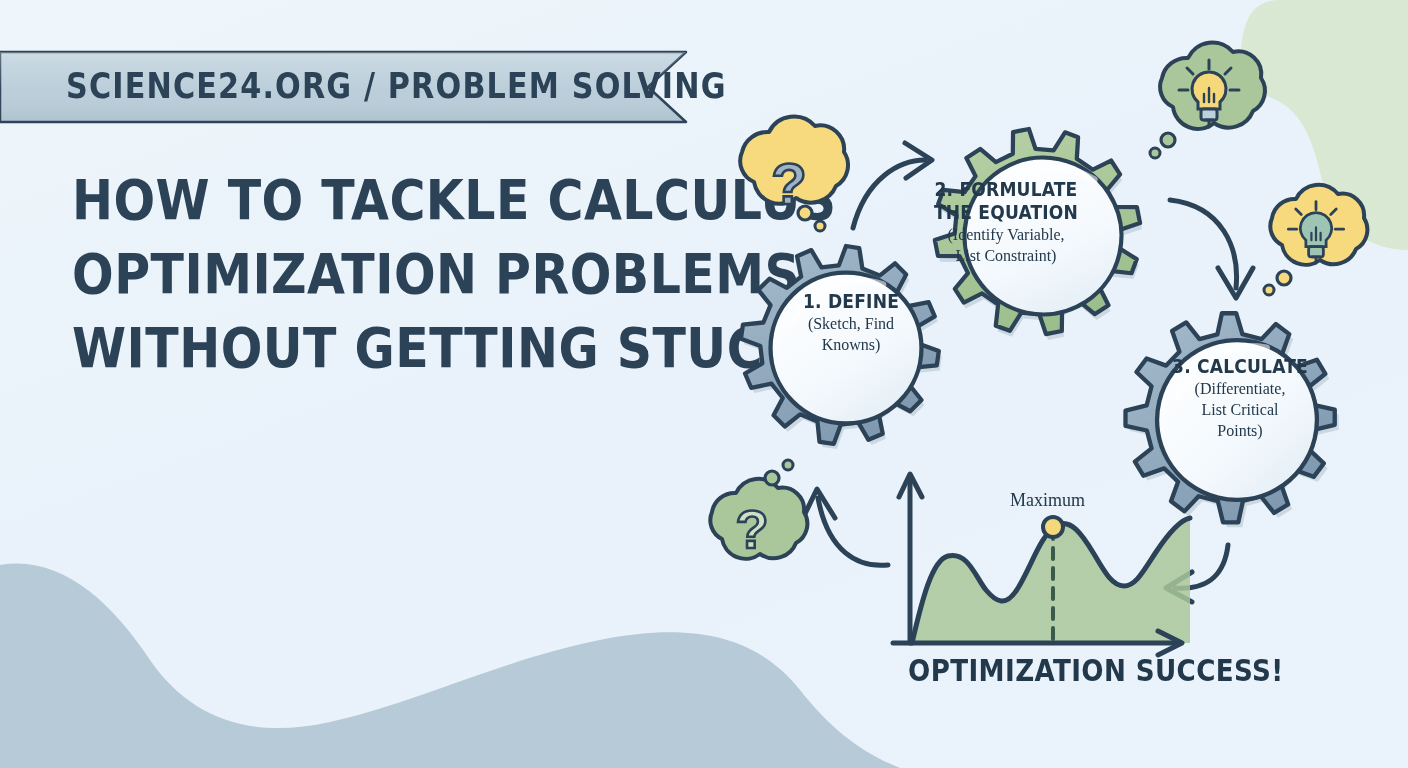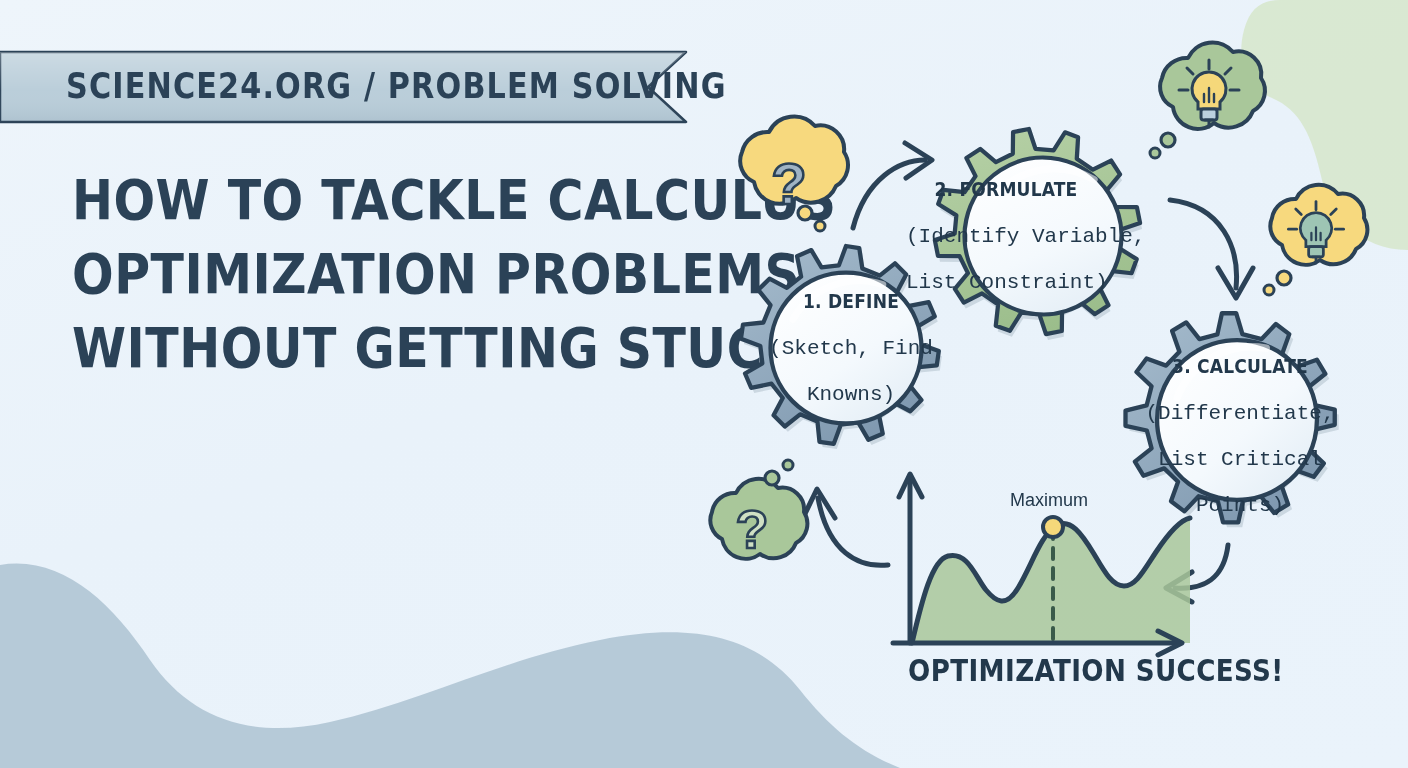--- a/index.html
+++ b/index.html
@@ -320,6 +320,7 @@
 
   <div class="gear-label" id="gear2-label">
     <div class="t1">2. FORMULATE</div>
+    <div class="t1">THE EQUATION</div>
     <div class="t2">(Identify Variable,</div>
     <div class="t2">List Constraint)</div>
   </div>

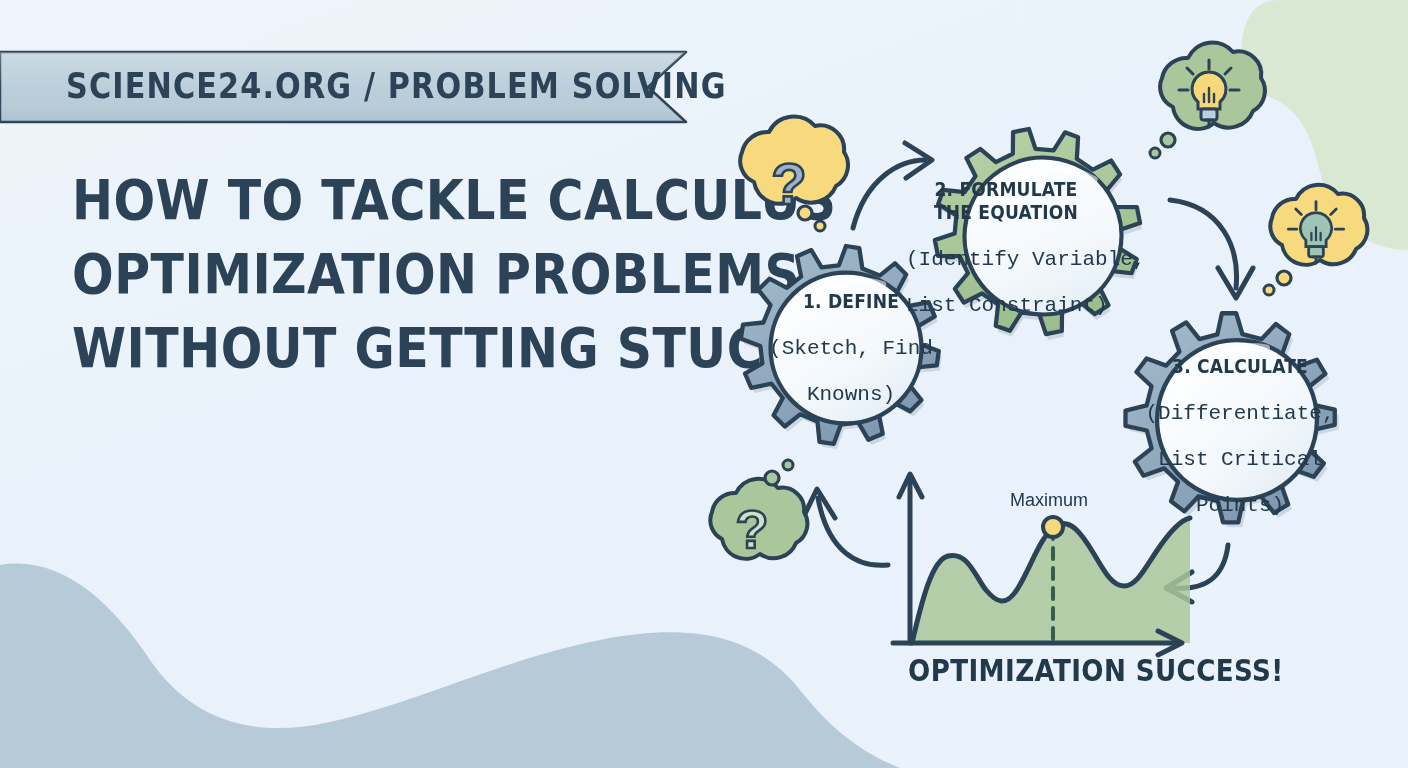--- a/index.html
+++ b/index.html
@@ -83,13 +83,12 @@
     white-space: nowrap;
   }
   .gear-label .t2 {
-    font-family: Liberation Mono, monospace;
+    font-family: Liberation Serif, serif;
     font-weight: 400;
-    font-size: 21px;
+    font-size: 16px;
     line-height: 21px;
     white-space: nowrap;
     color: #22384b;
-    margin-top: 25px;
   }
   #gear1-label { left: 756px; top: 290px; width: 190px; }
   #gear2-label { left: 906px; top: 178px; width: 200px; }

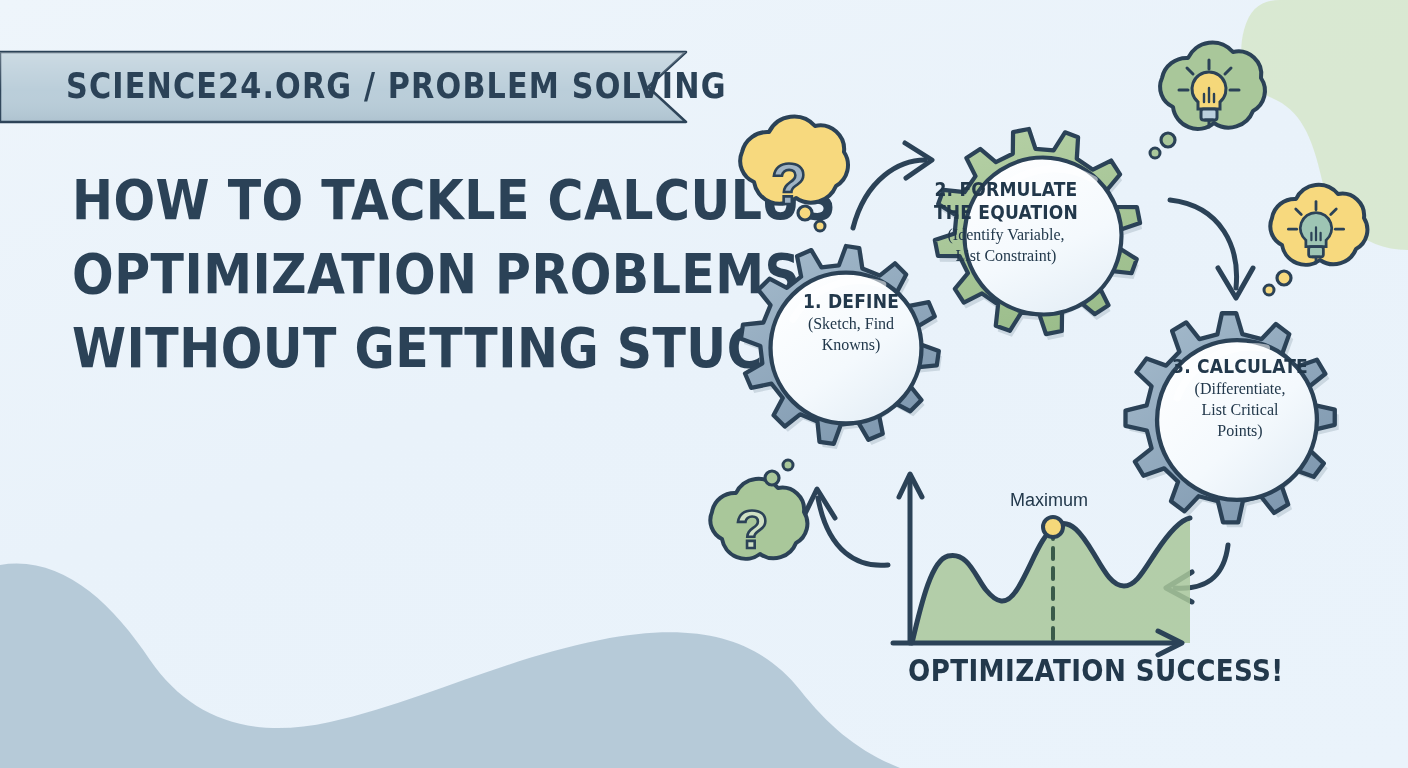--- a/index.html
+++ b/index.html
@@ -99,7 +99,7 @@
     position: absolute;
     left: 1010px;
     top: 490px;
-    font-family: Liberation Sans, sans-serif;
+    font-family: Liberation Serif, serif;
     font-size: 18px;
     color: #22384b;
     white-space: nowrap;

